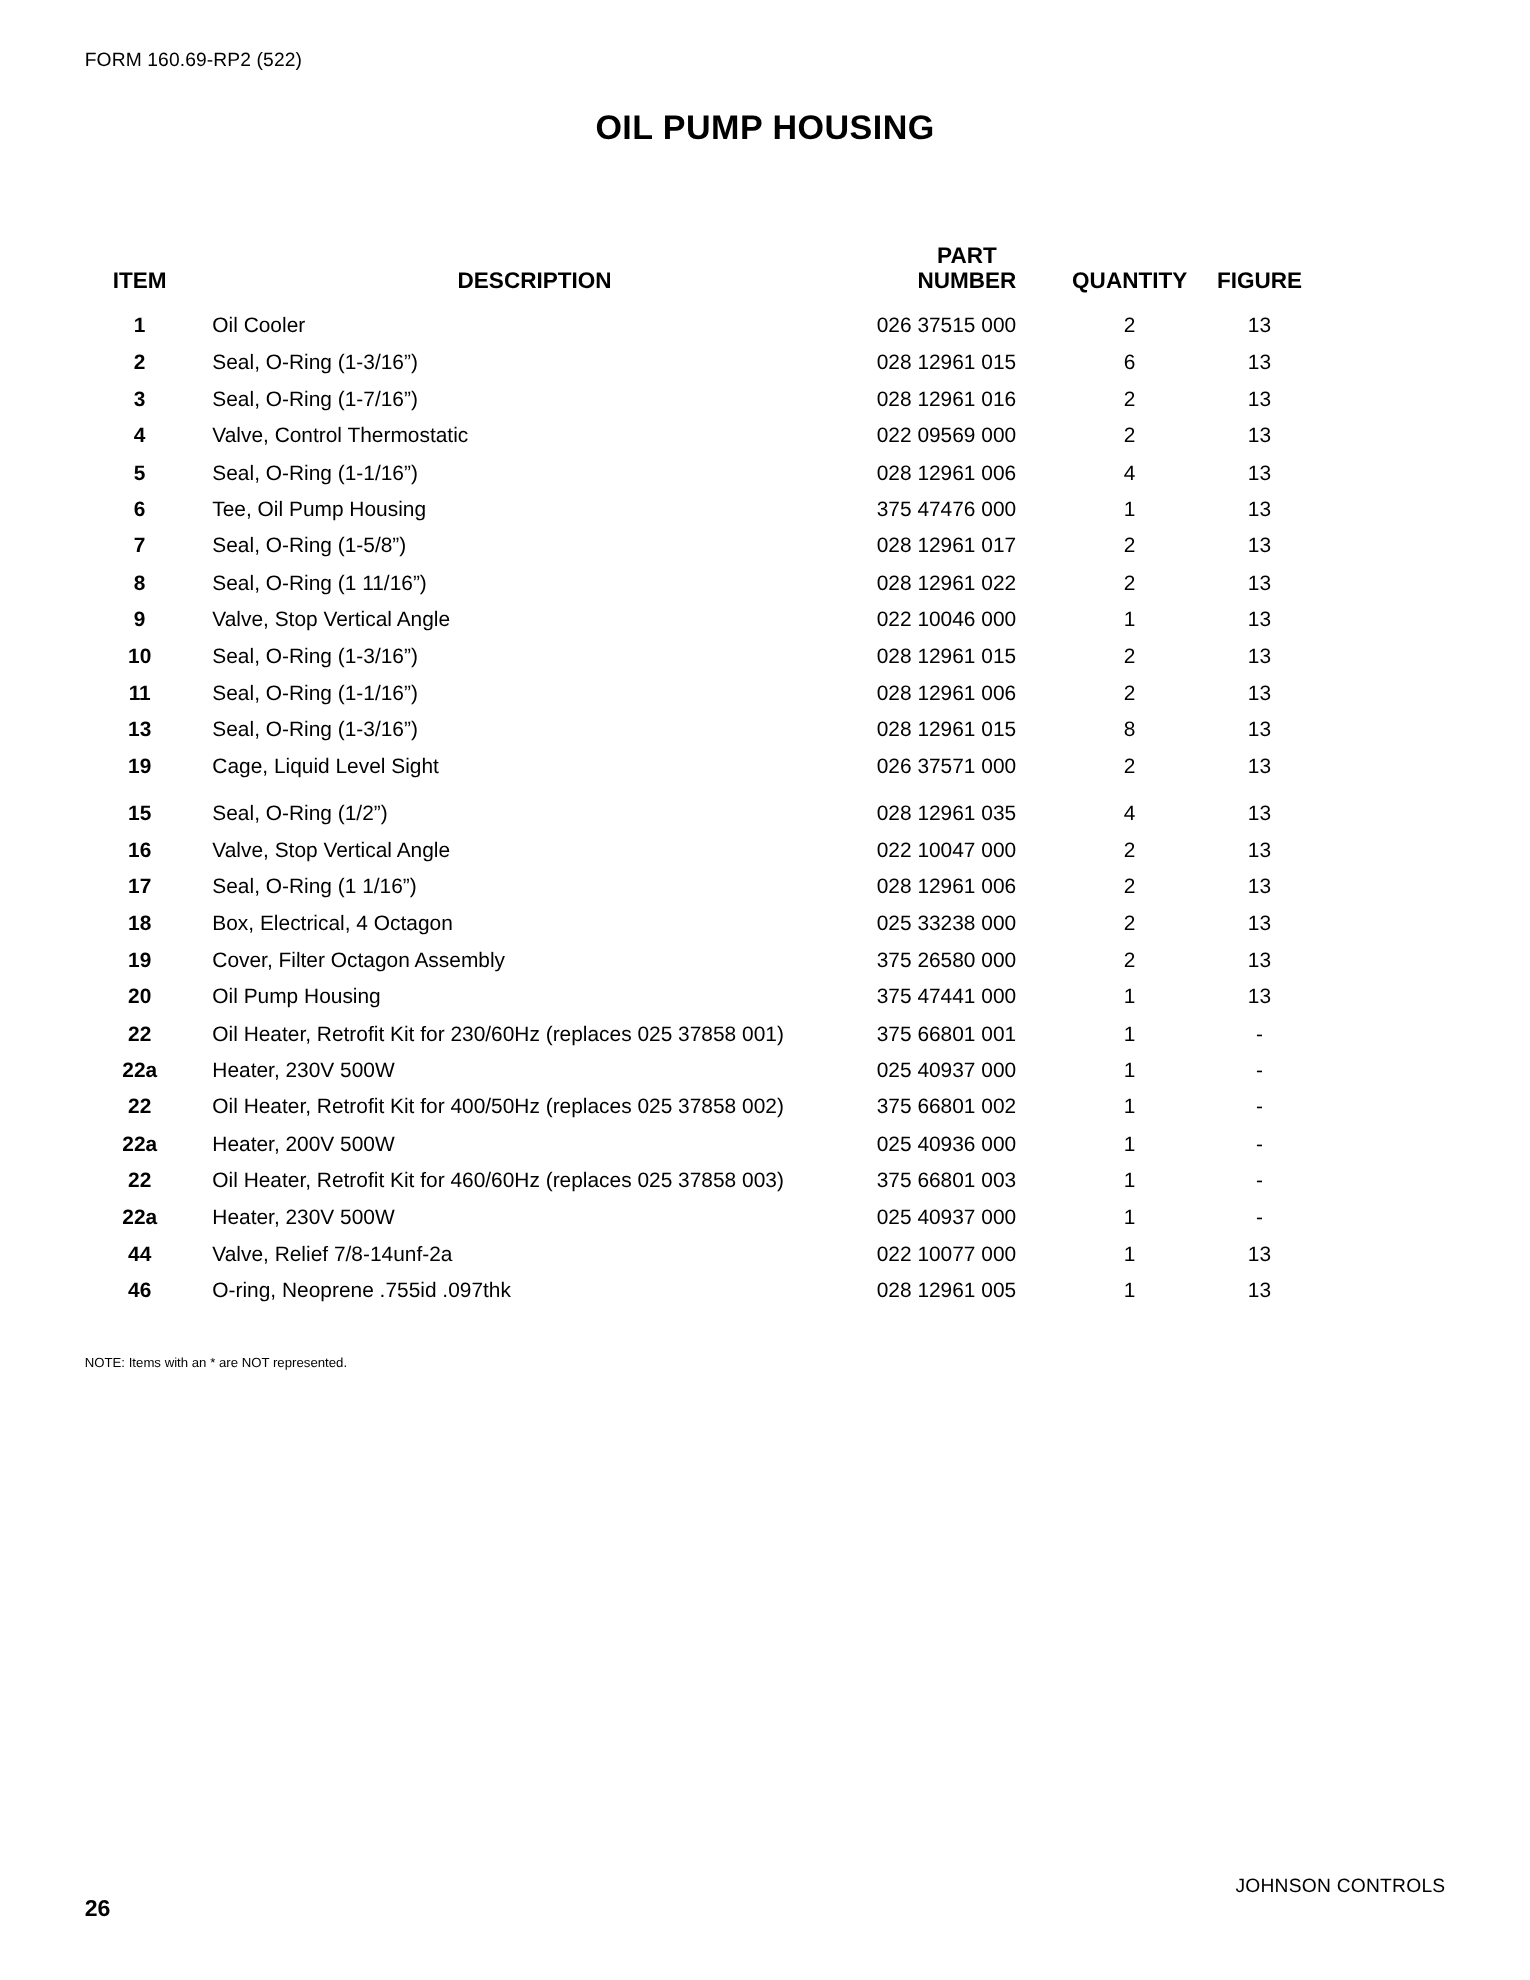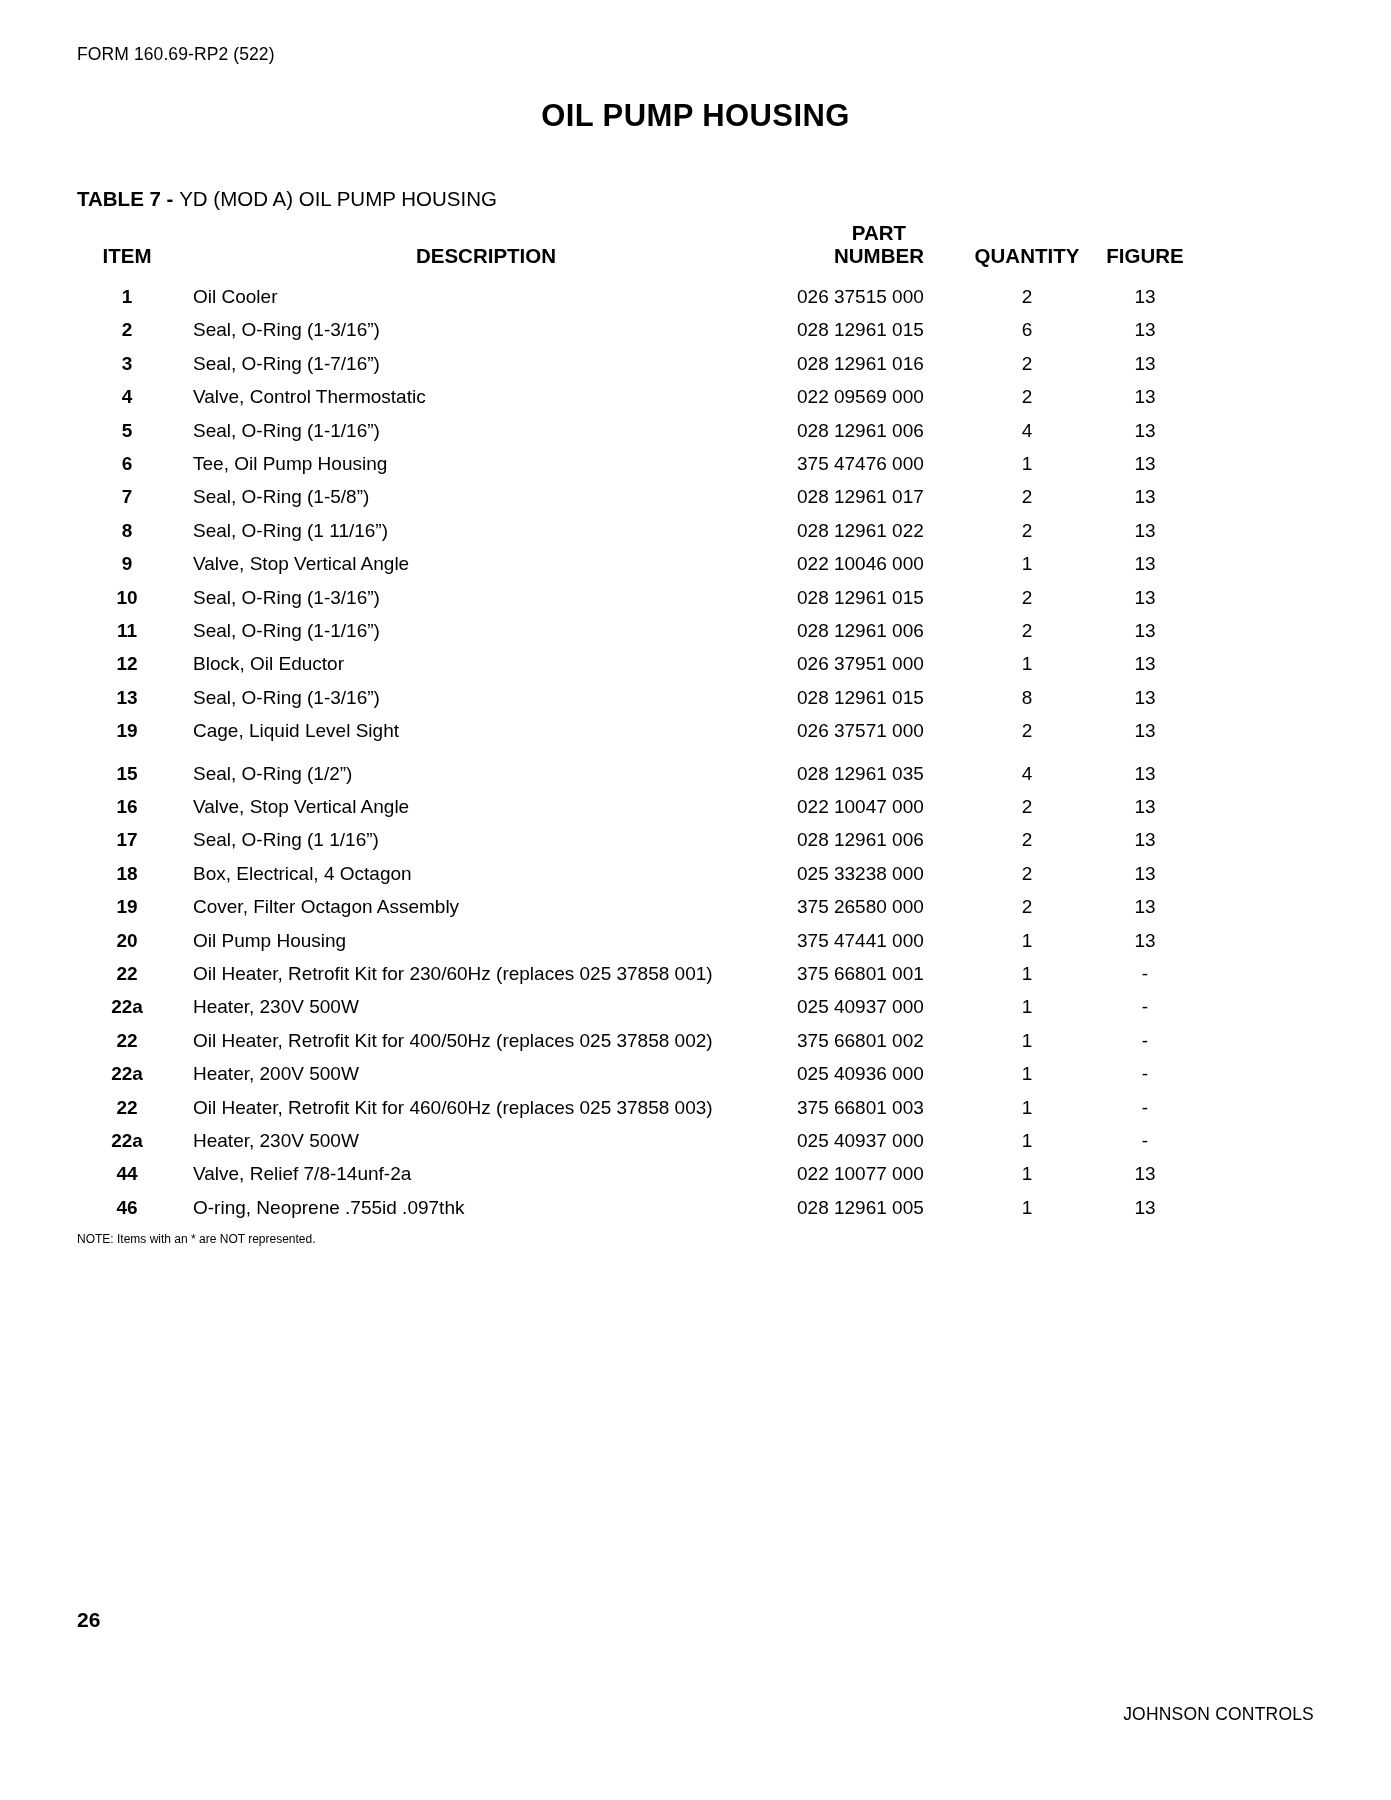--- a/index.html
+++ b/index.html
@@ -144,9 +144,6 @@
 
   <div class="doc-title">OIL PUMP HOUSING</div>
 
-  <div class="table-caption">
-    <span class="lead">TABLE 7 - </span><span class="rest">YD (MOD A) OIL PUMP HOUSING</span>
-  </div>
 
   <table class="parts-table">
     <colgroup>

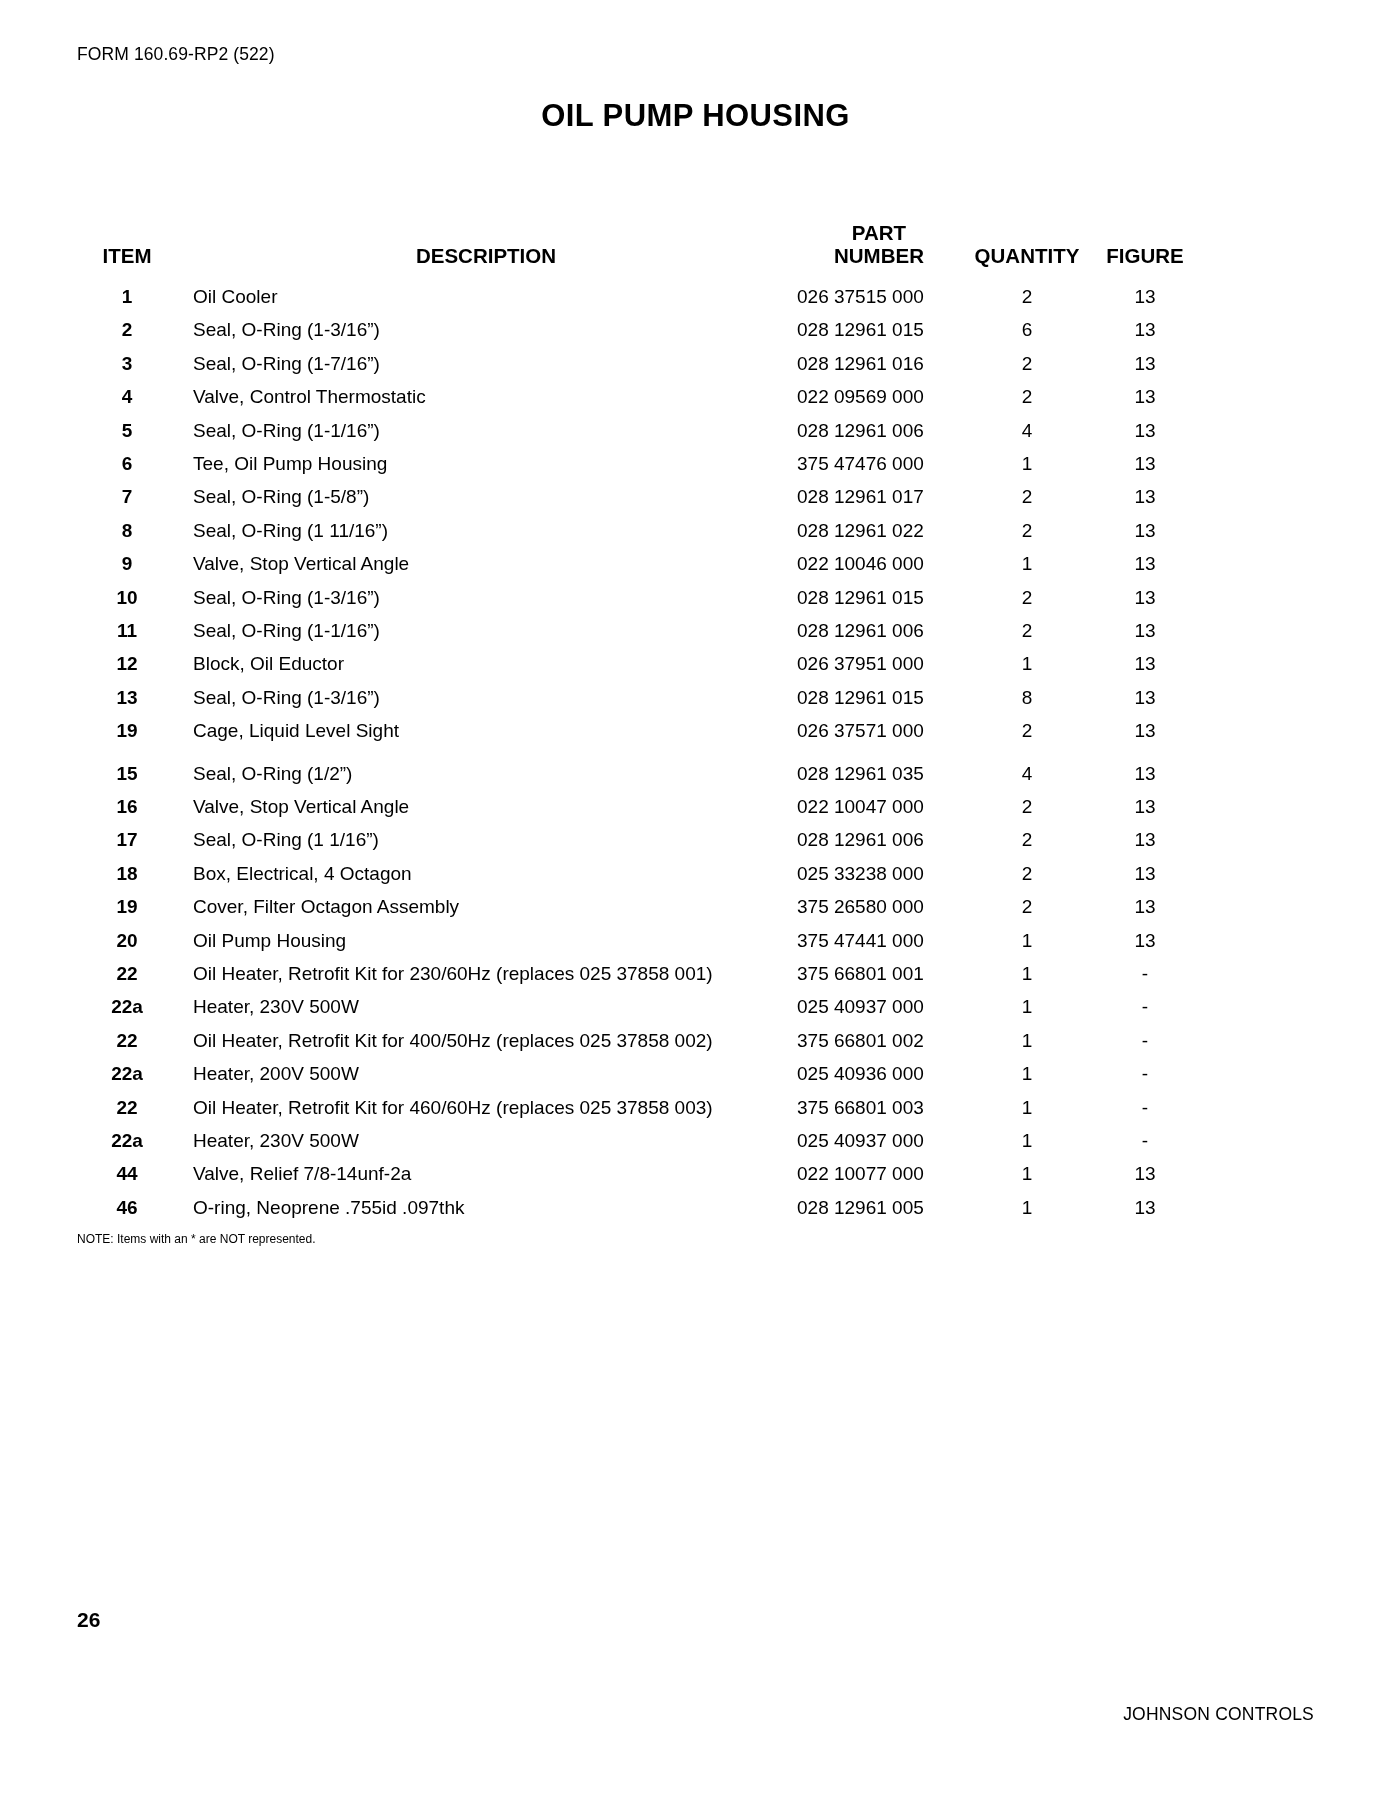--- a/index.html
+++ b/index.html
@@ -244,13 +244,6 @@
           <td class="d-fig">13</td>
         </tr>
         <tr>
-          <td class="d-item">12</td>
-          <td class="d-desc">Block, Oil Eductor</td>
-          <td class="d-part">026 37951 000</td>
-          <td class="d-qty">1</td>
-          <td class="d-fig">13</td>
-        </tr>
-        <tr>
           <td class="d-item">13</td>
           <td class="d-desc">Seal, O-Ring (1-3/16”)</td>
           <td class="d-part">028 12961 015</td>

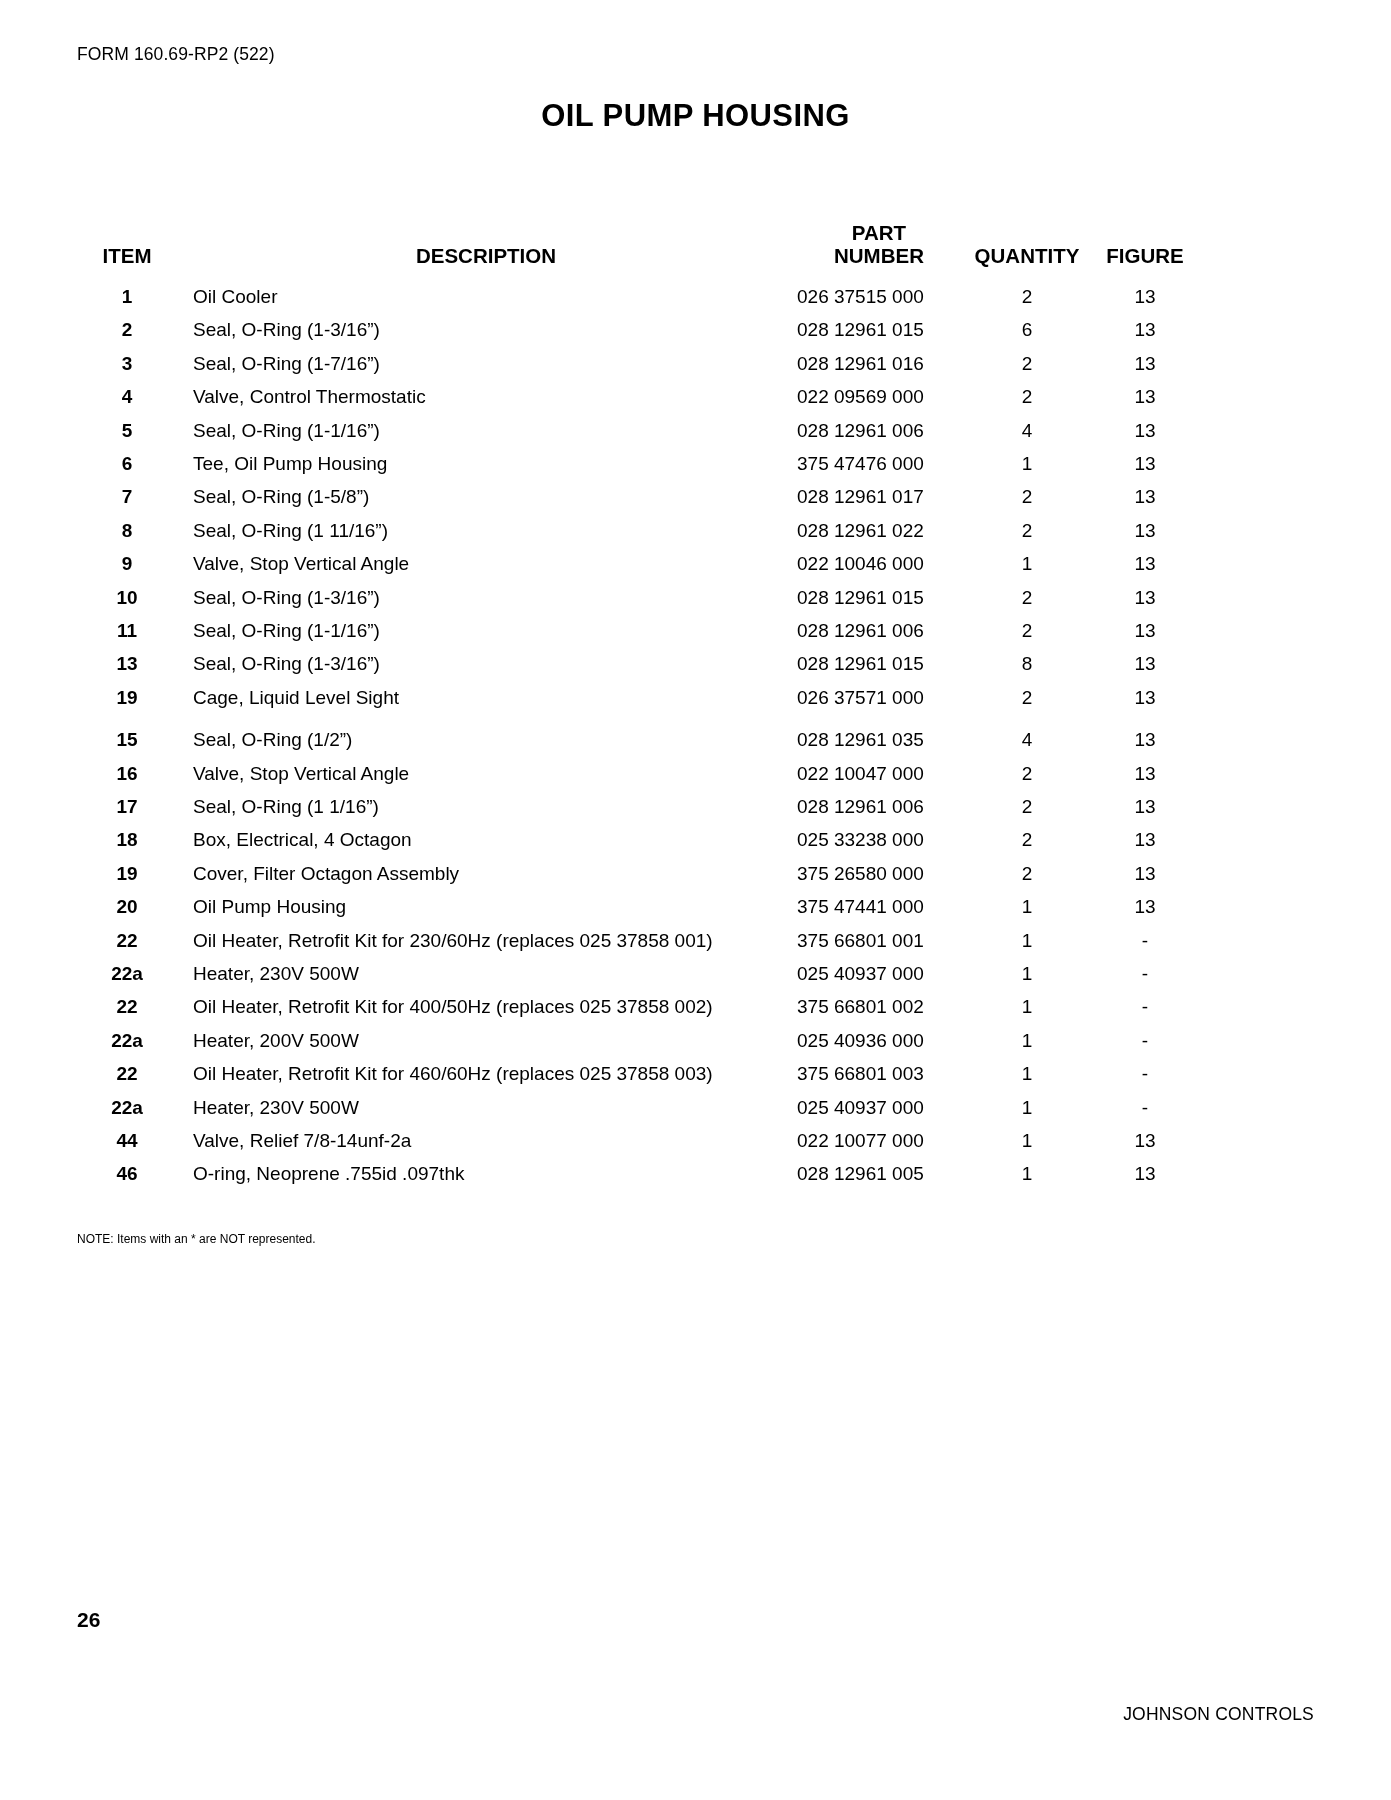--- a/index.html
+++ b/index.html
@@ -123,7 +123,7 @@
   .footer-page {
     position: absolute;
     left: 77px;
-    top: 1608px;
+    top: 1724px;
     font-size: 21px;
     font-weight: bold;
   }

